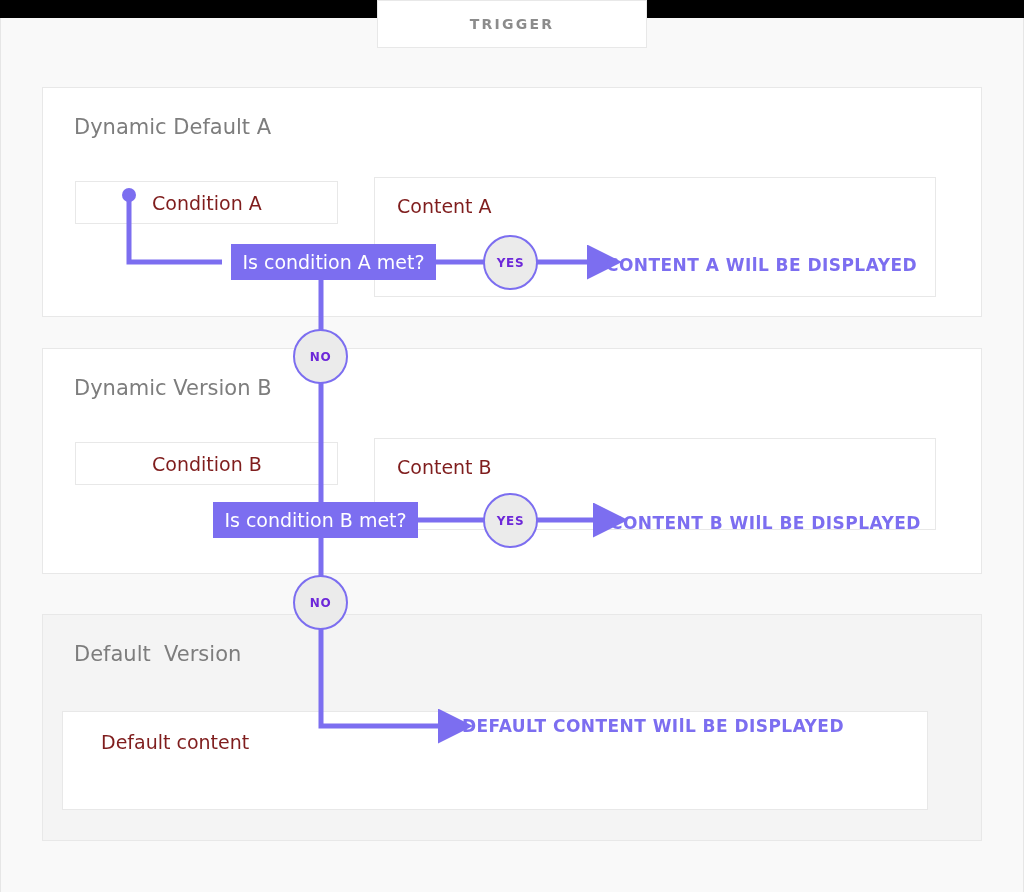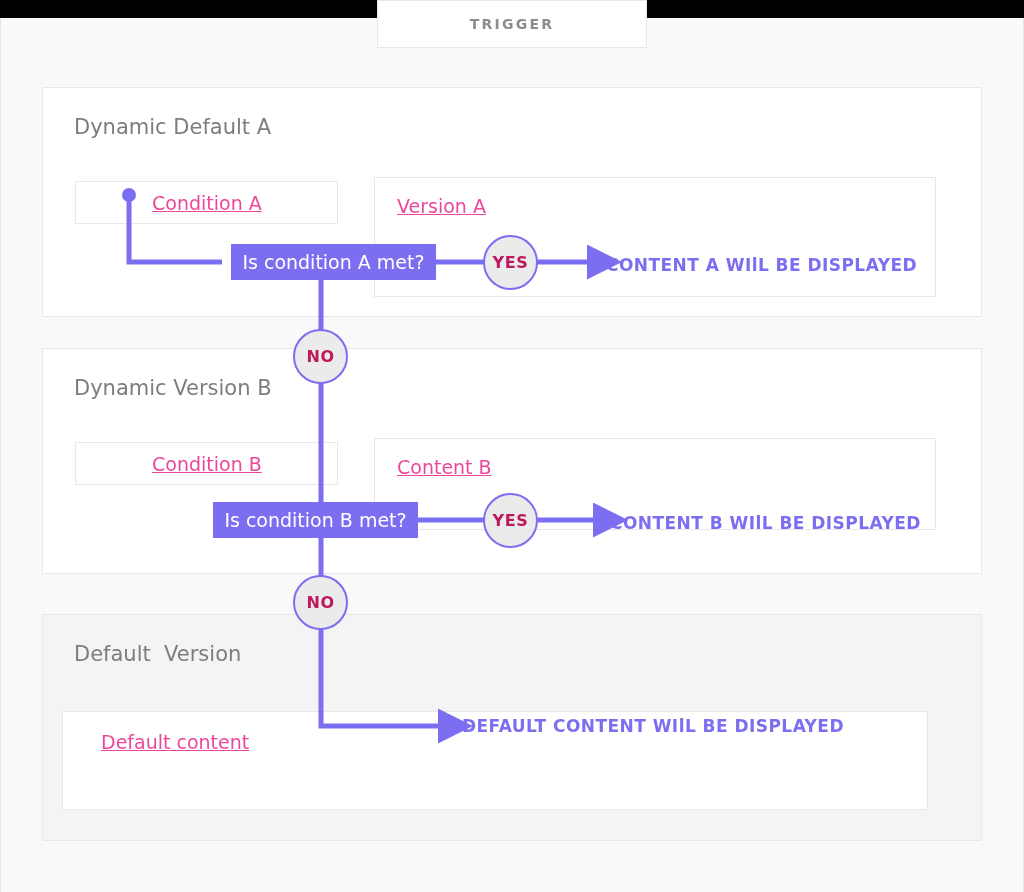--- a/index.html
+++ b/index.html
@@ -86,9 +86,8 @@
     position: absolute;
     left: 38px;
     font-size: 19px;
-    color: #ec4899;
+    color: #7f1d1d;
     white-space: pre;
-    text-decoration: underline;
   }
 
   

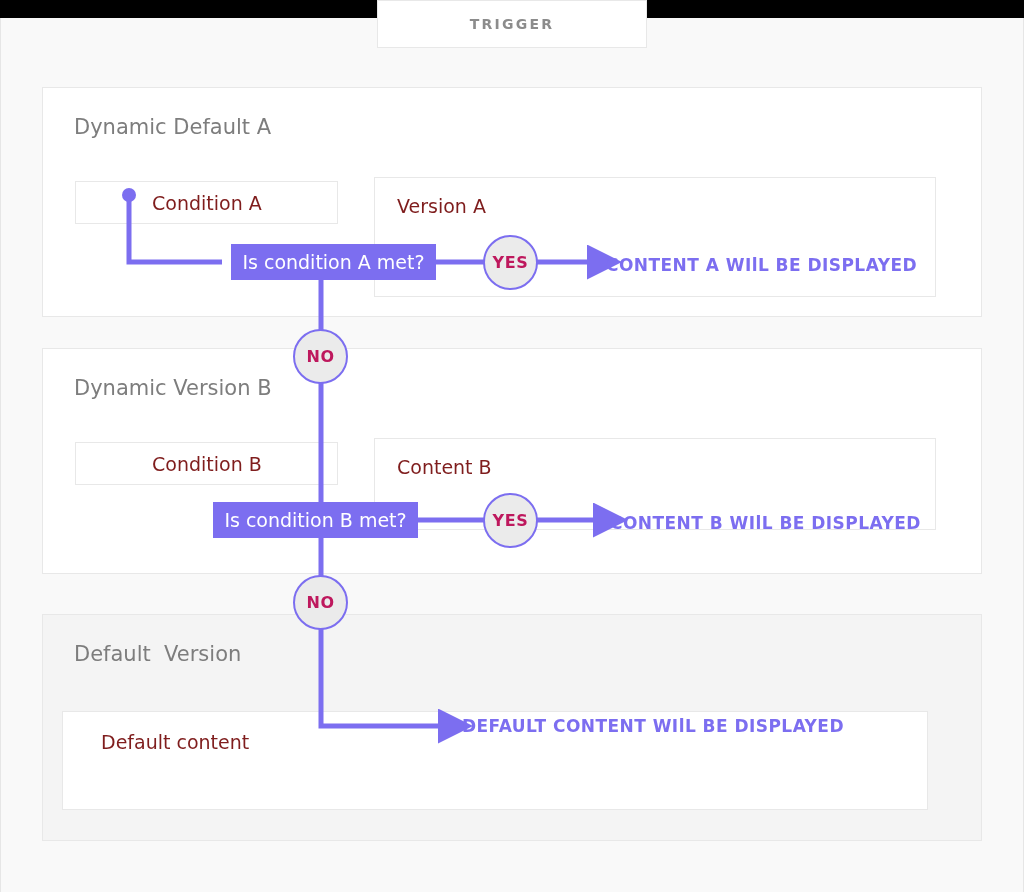--- a/index.html
+++ b/index.html
@@ -183,7 +183,7 @@
 </div>
 
 <div class="inner-box" id="content-a">
-  <span class="inner-label">Version A</span>
+  <span class="inner-label">Content A</span>
 </div>
 
 <div class="section white" id="section-b">

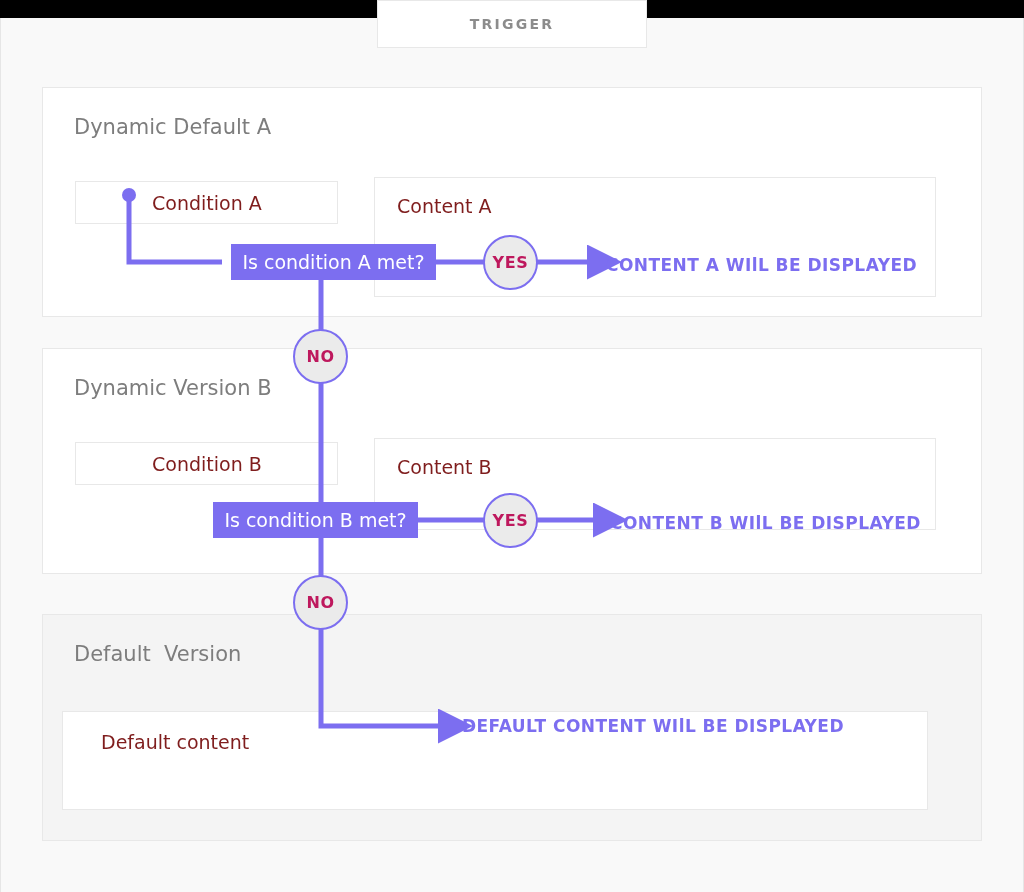--- a/index.html
+++ b/index.html
@@ -135,8 +135,8 @@
     background: #ebebeb;
     border: 2px solid #7c6ef0;
     border-radius: 50%;
-    color: #be185d;
-    font-size: 16px;
+    color: #6d28d9;
+    font-size: 12px;
     font-weight: bold;
     letter-spacing: 0.6px;
     display: flex;

